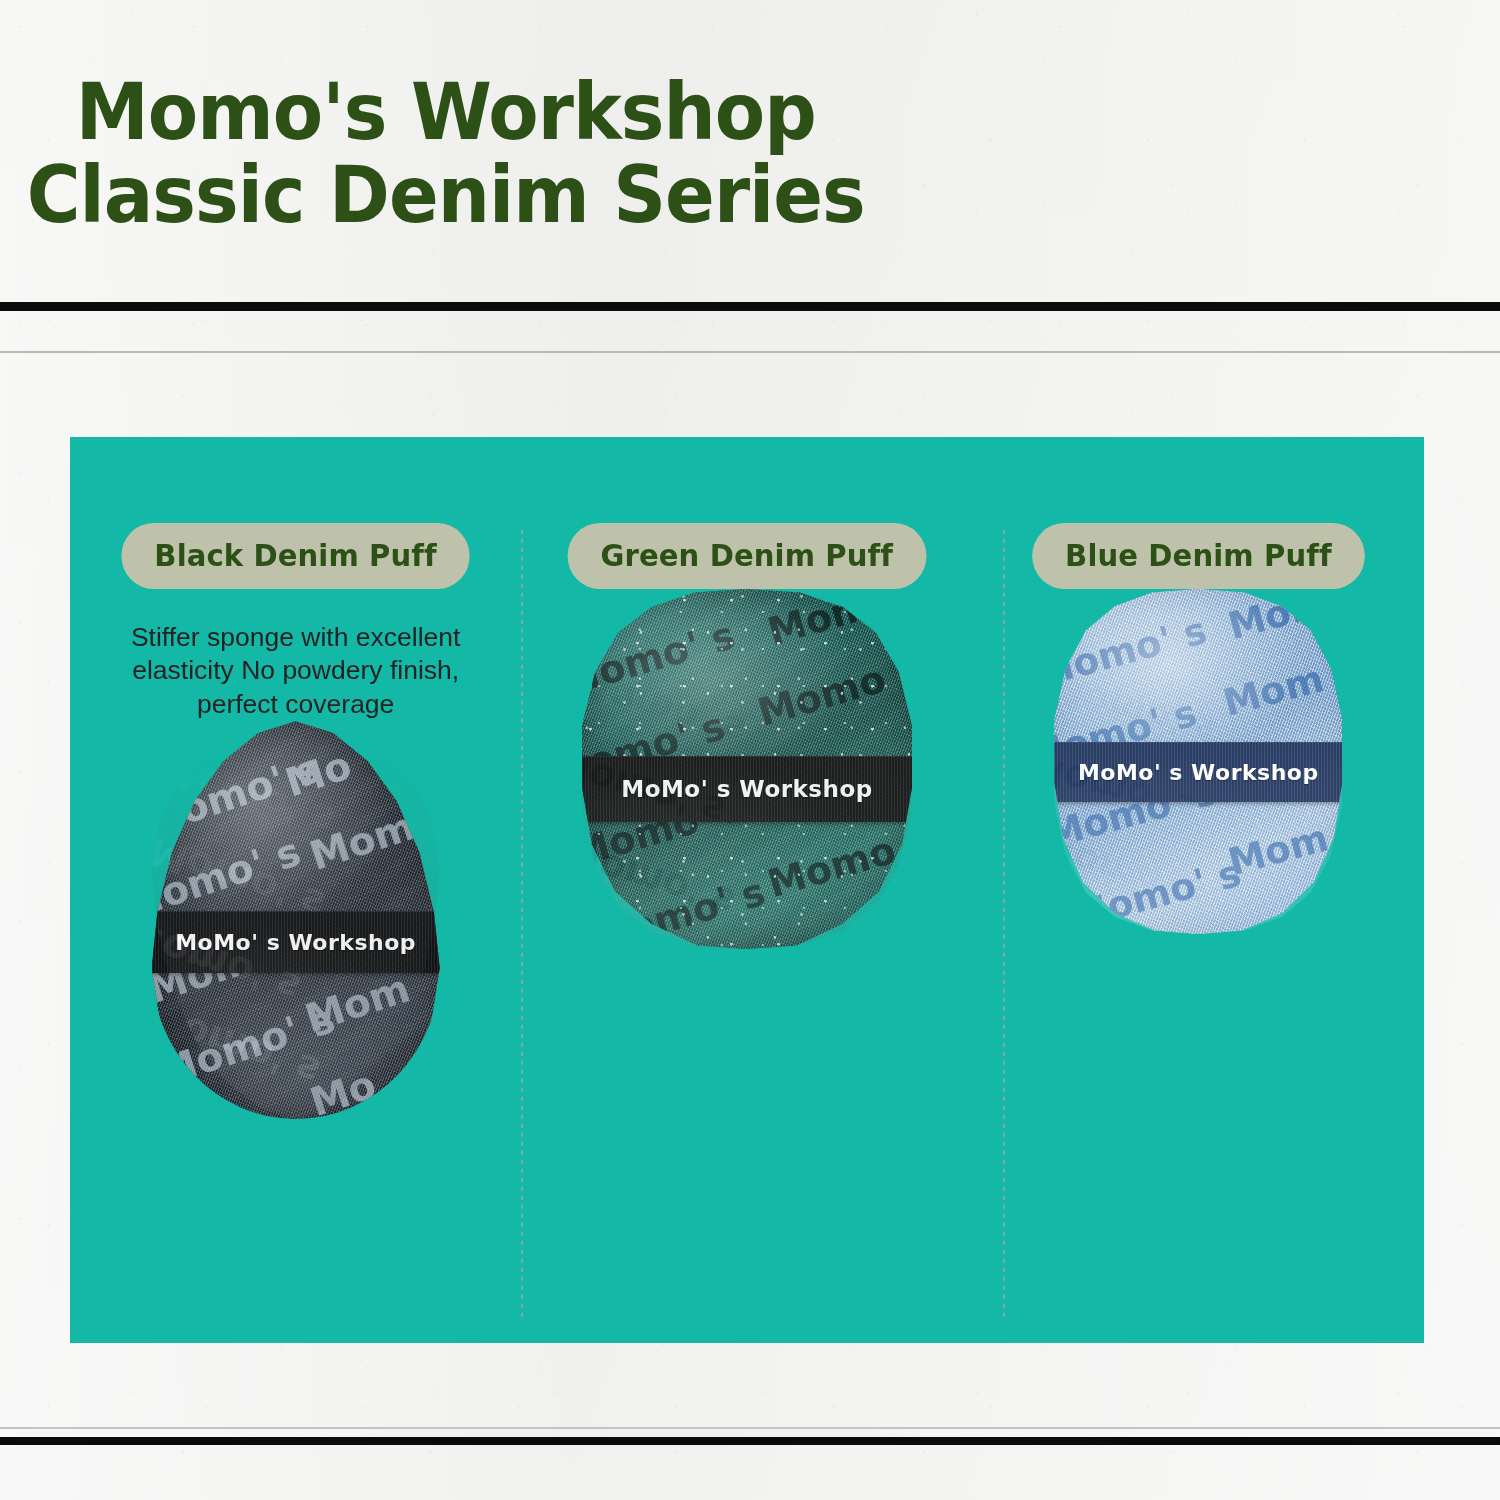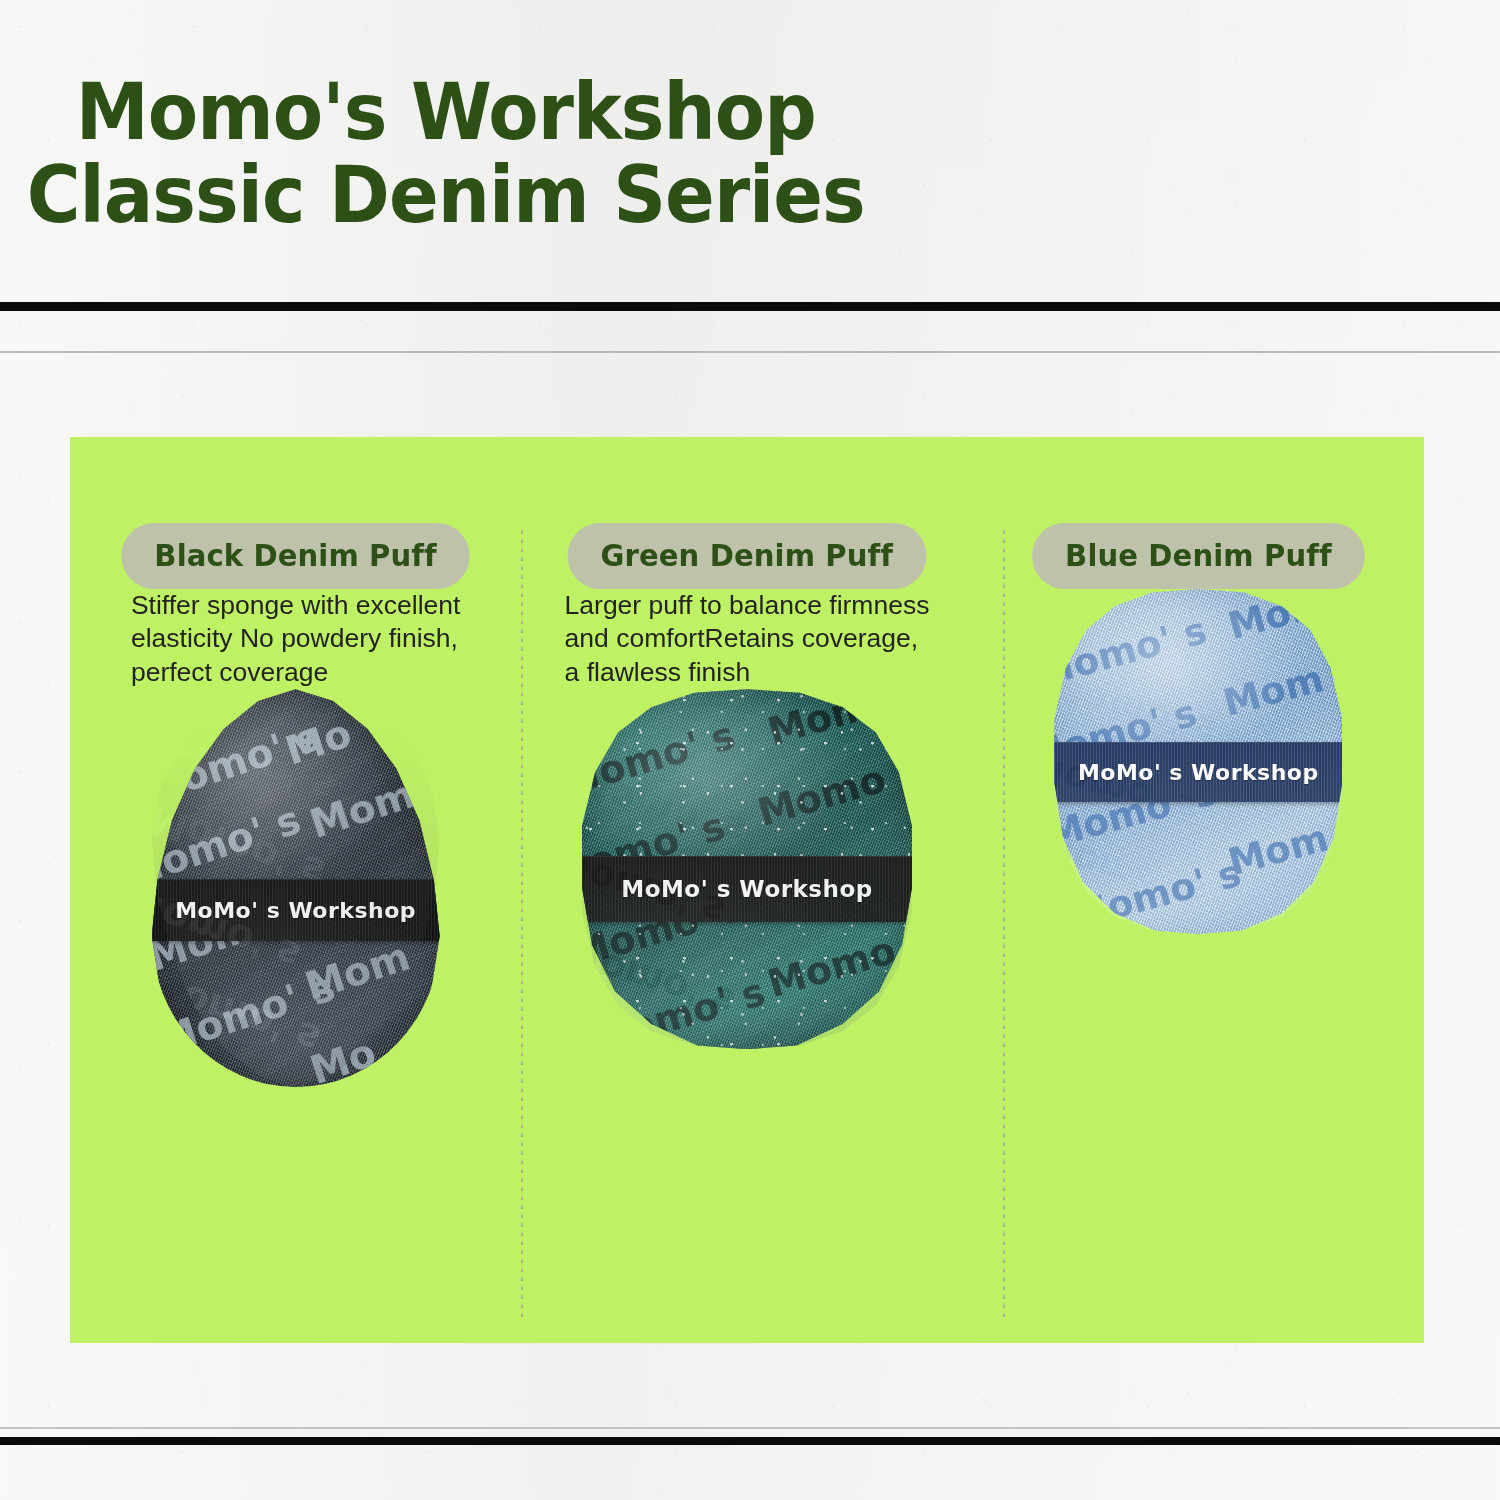--- a/index.html
+++ b/index.html
@@ -53,7 +53,7 @@
   
   .card{
     position:absolute;left:70px;top:437px;width:1354px;height:906px;
-    background:#bef264;
+    background:#14b8a6;
   }
 
   .divider{

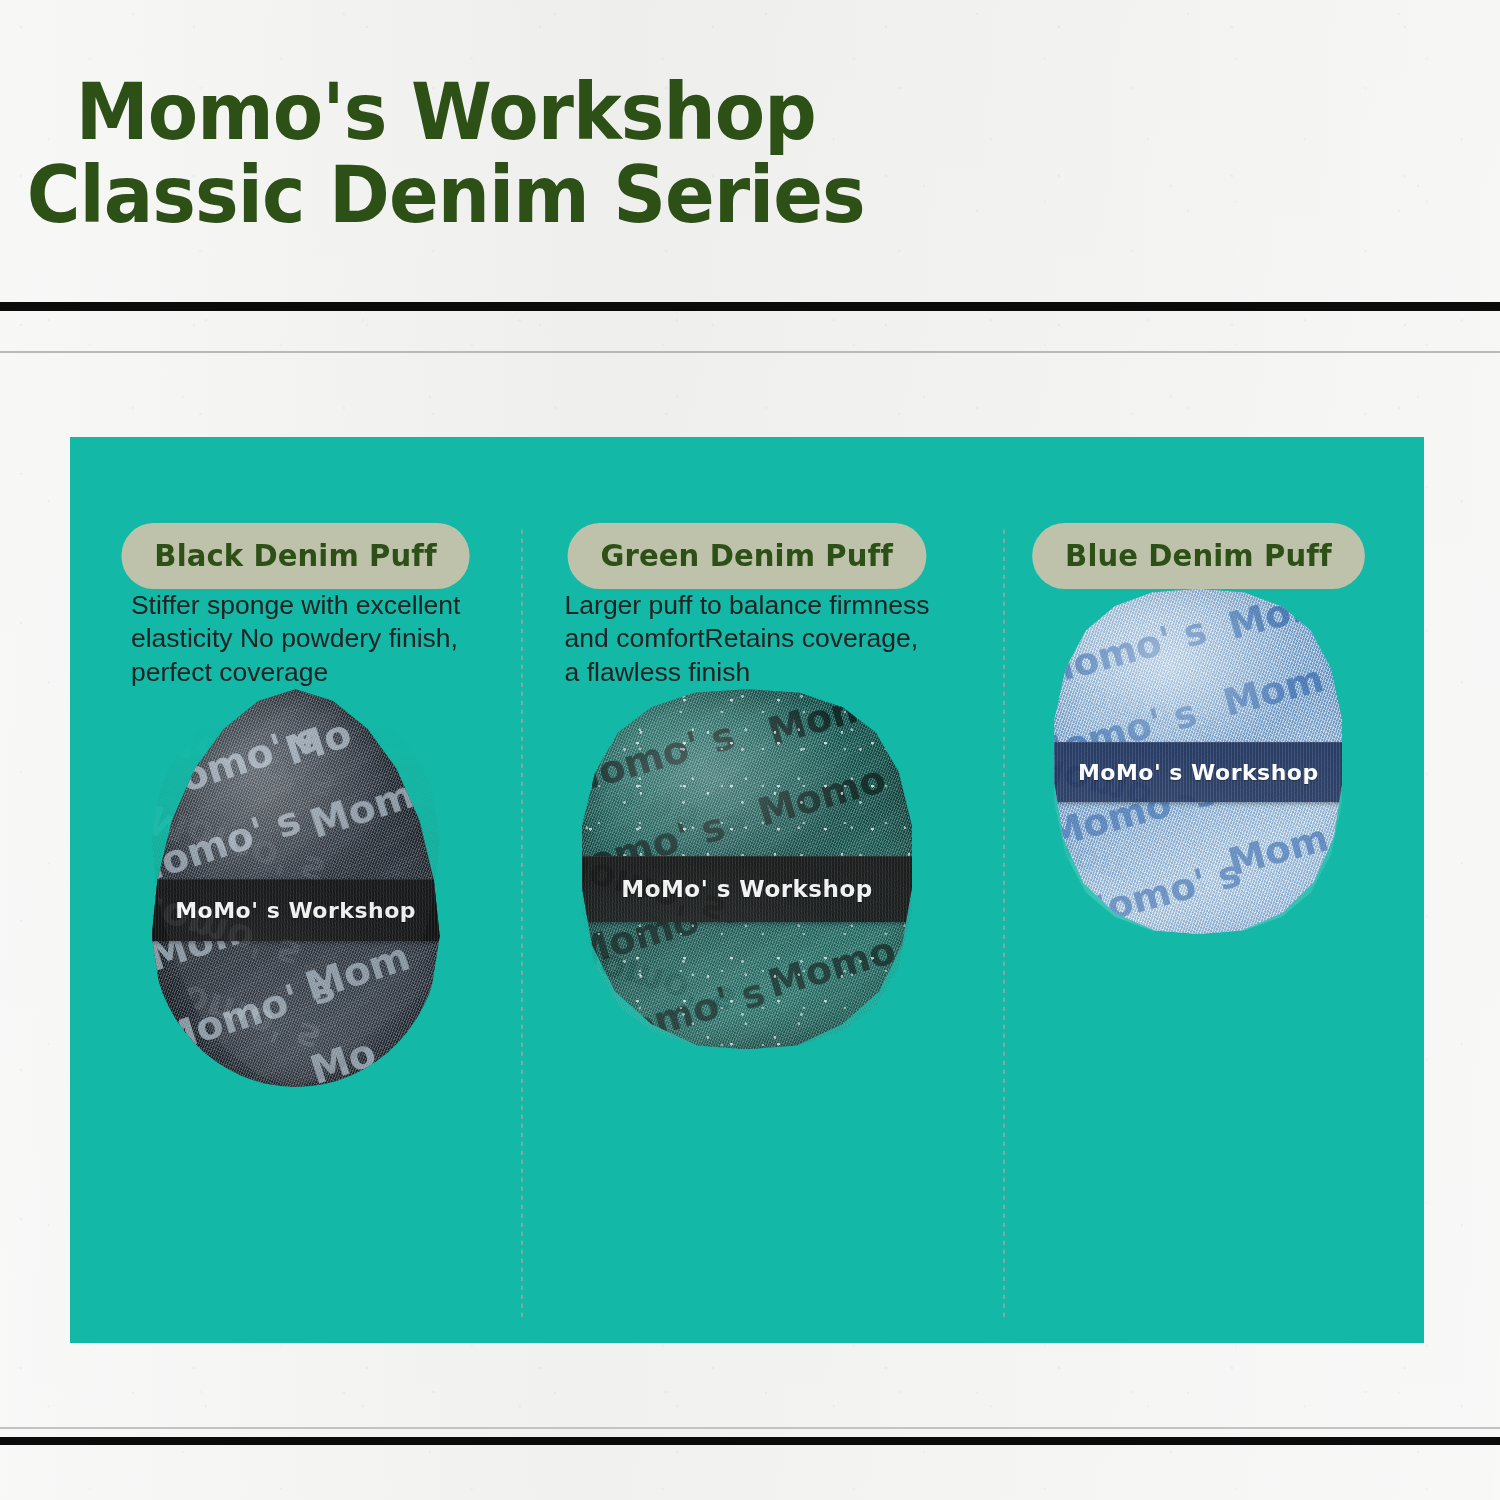--- a/index.html
+++ b/index.html
@@ -94,7 +94,8 @@
 
   
   .desc{
-    text-align:left;
+    margin-top:32px;
+    text-align:center;
     color:#232323;
     font-size:26.5px;
     line-height:1.26;

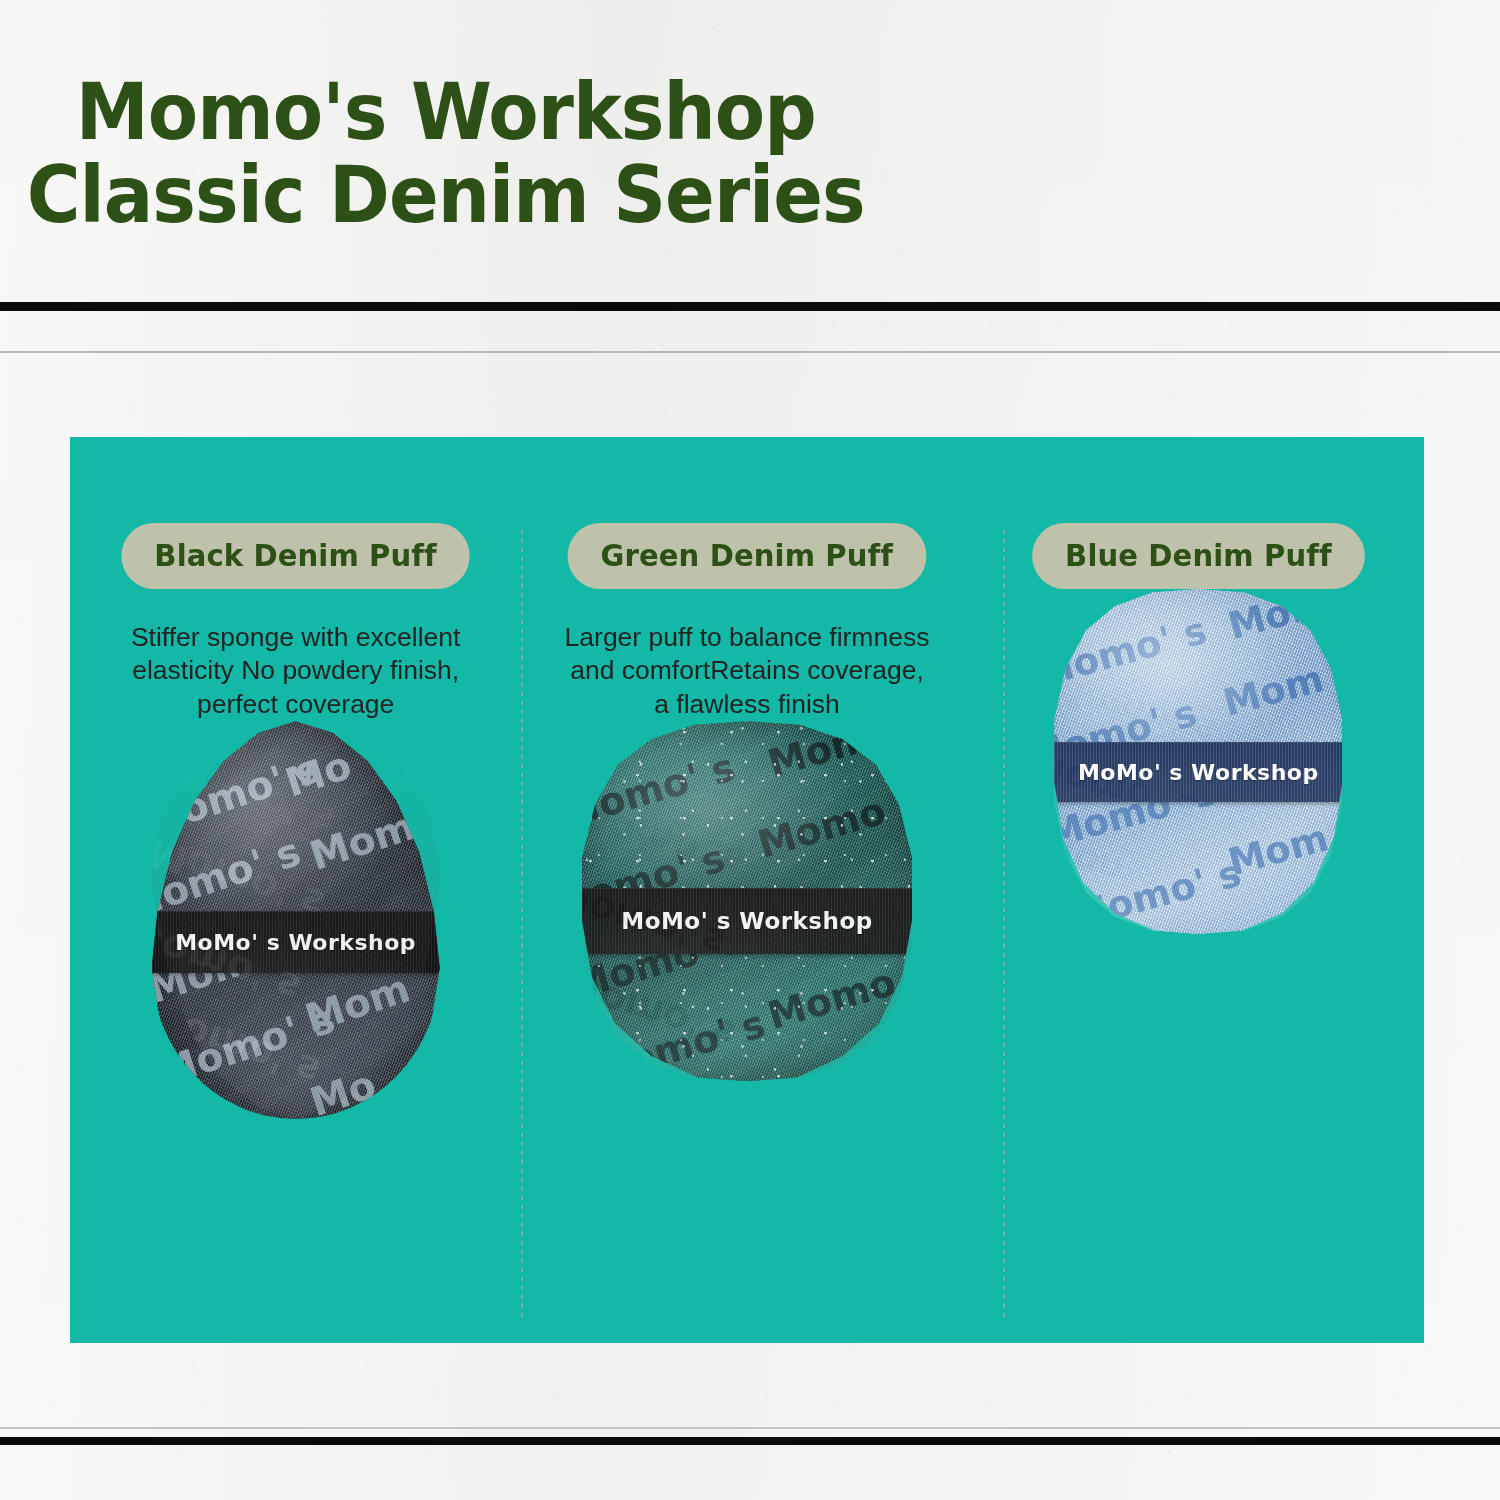--- a/index.html
+++ b/index.html
@@ -301,9 +301,6 @@
 
     <div class="col">
       <div class="badge">Green Denim Puff</div>
-      <div class="desc">Larger puff to balance firmness
-and comfortRetains coverage,
-a flawless finish</div>
       <div class="stage">
         <div class="puff-wrap">
           <div class="puff puff-green">

